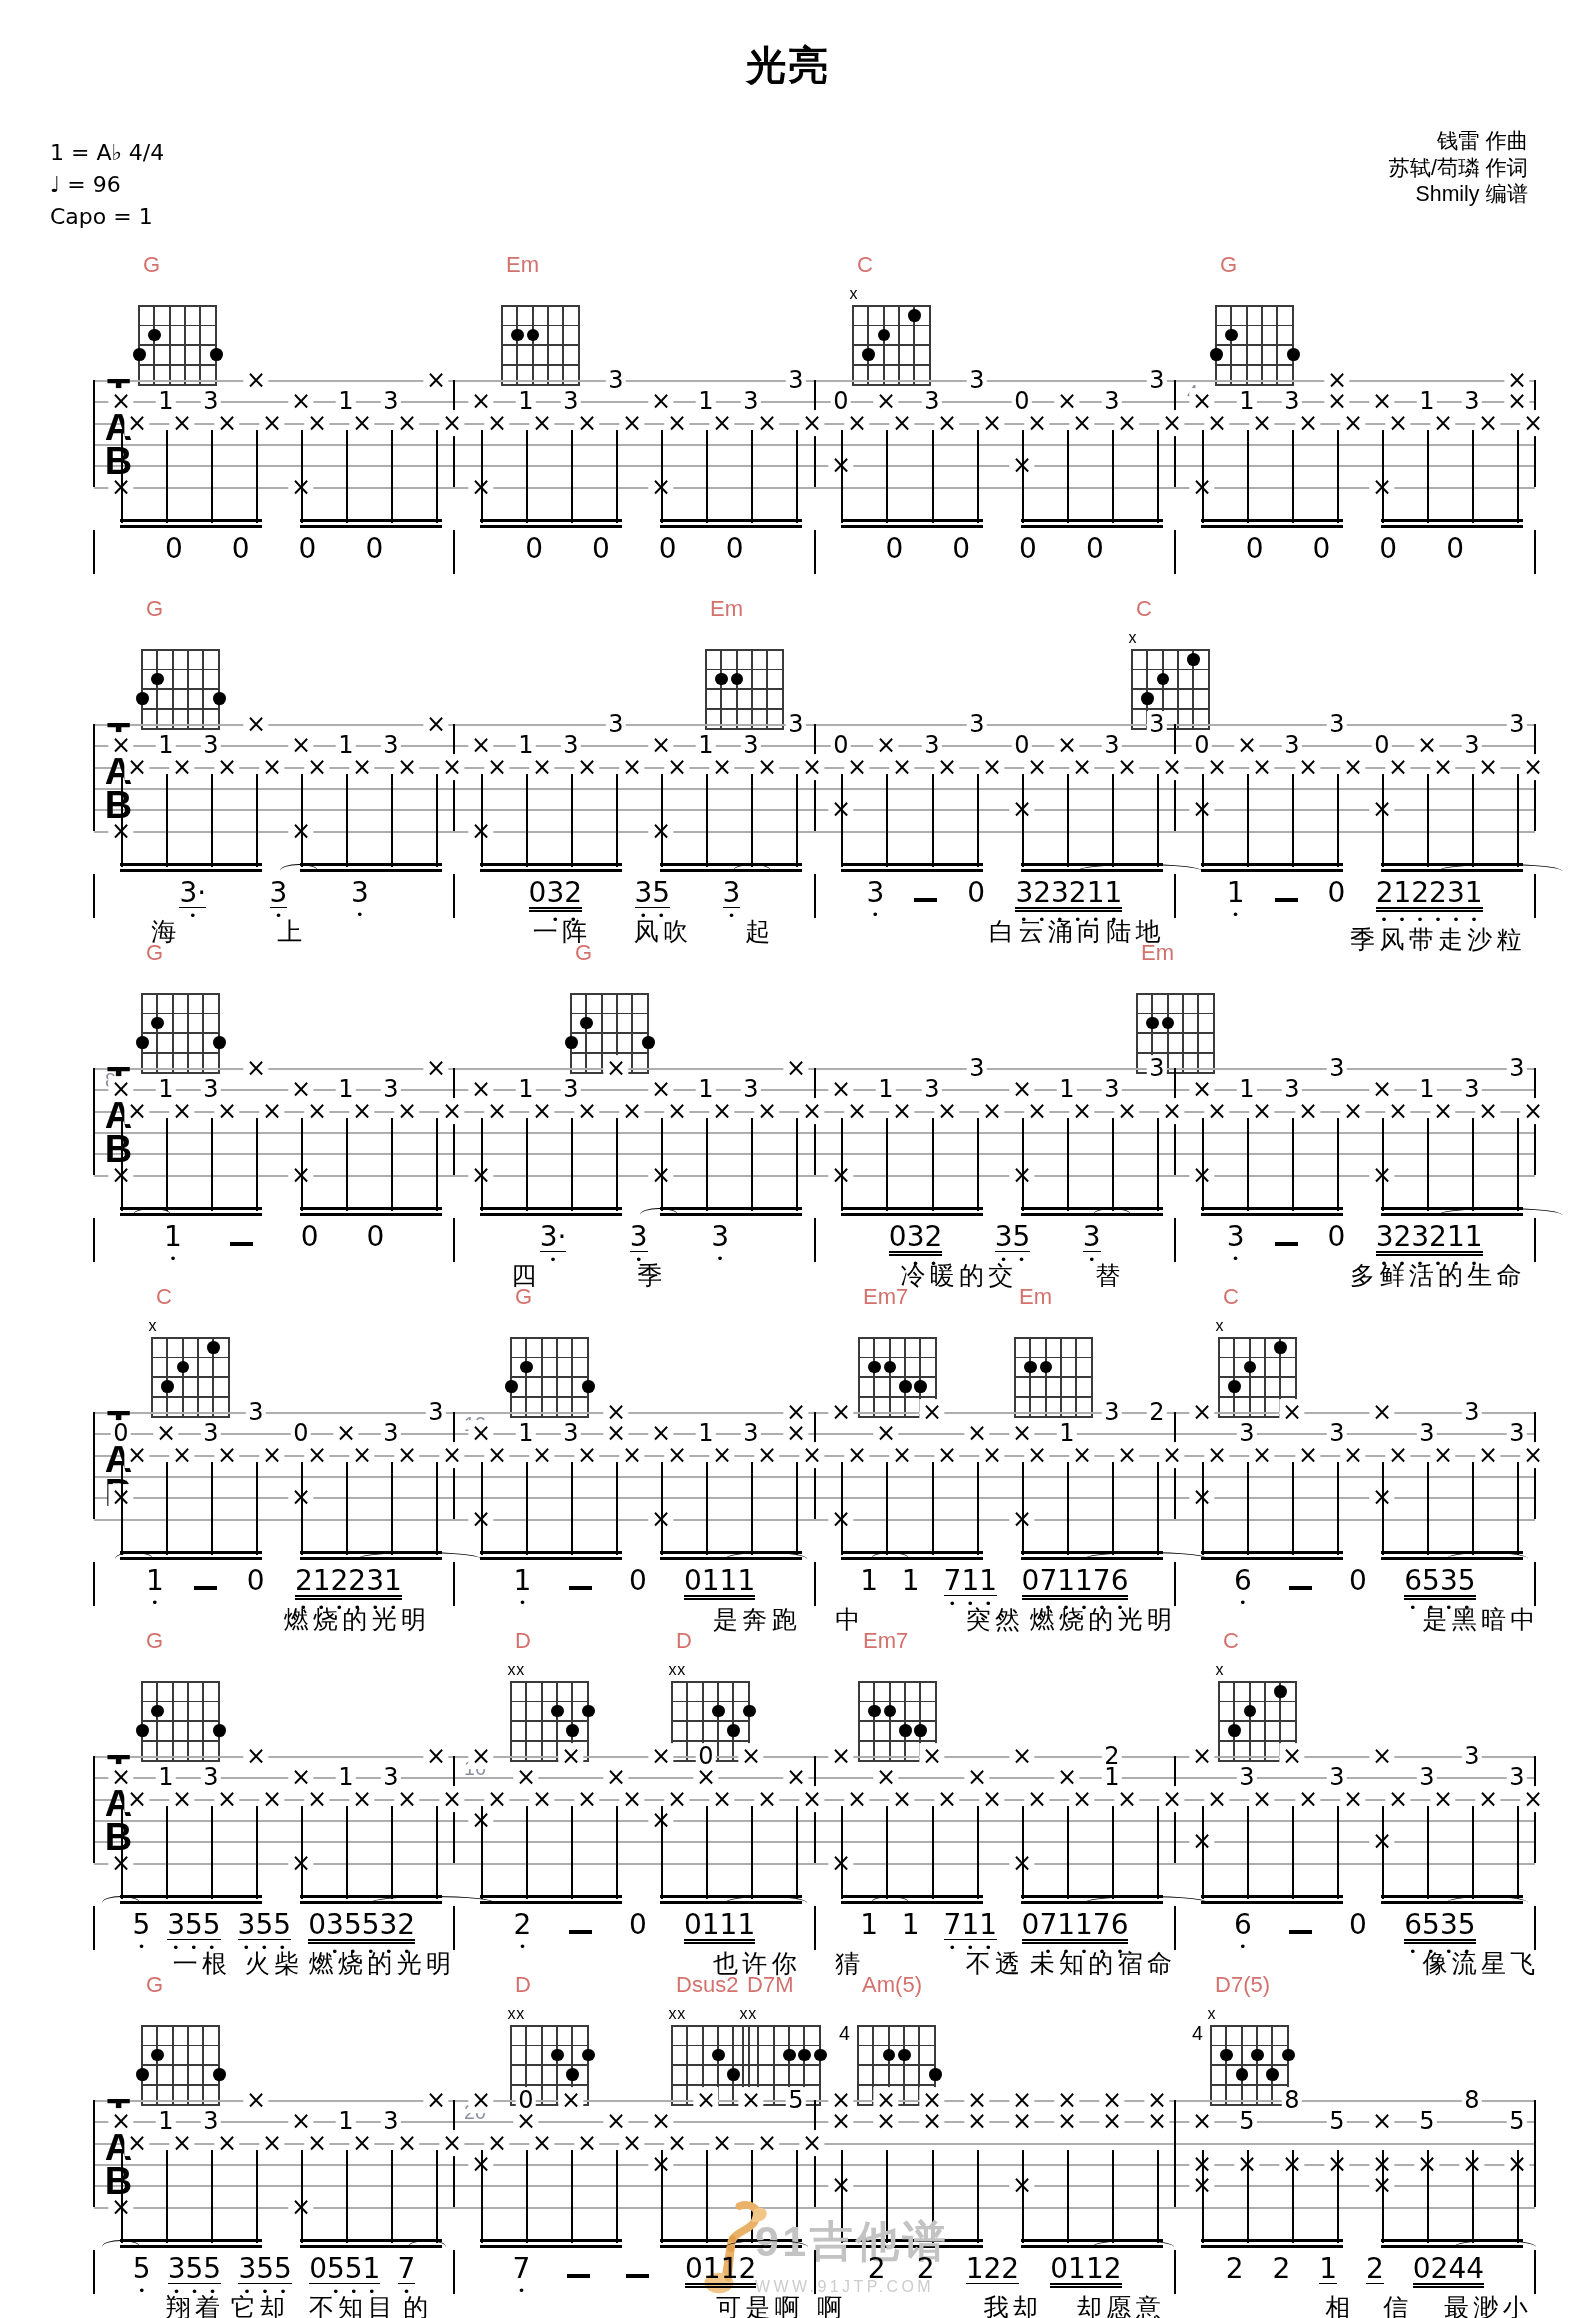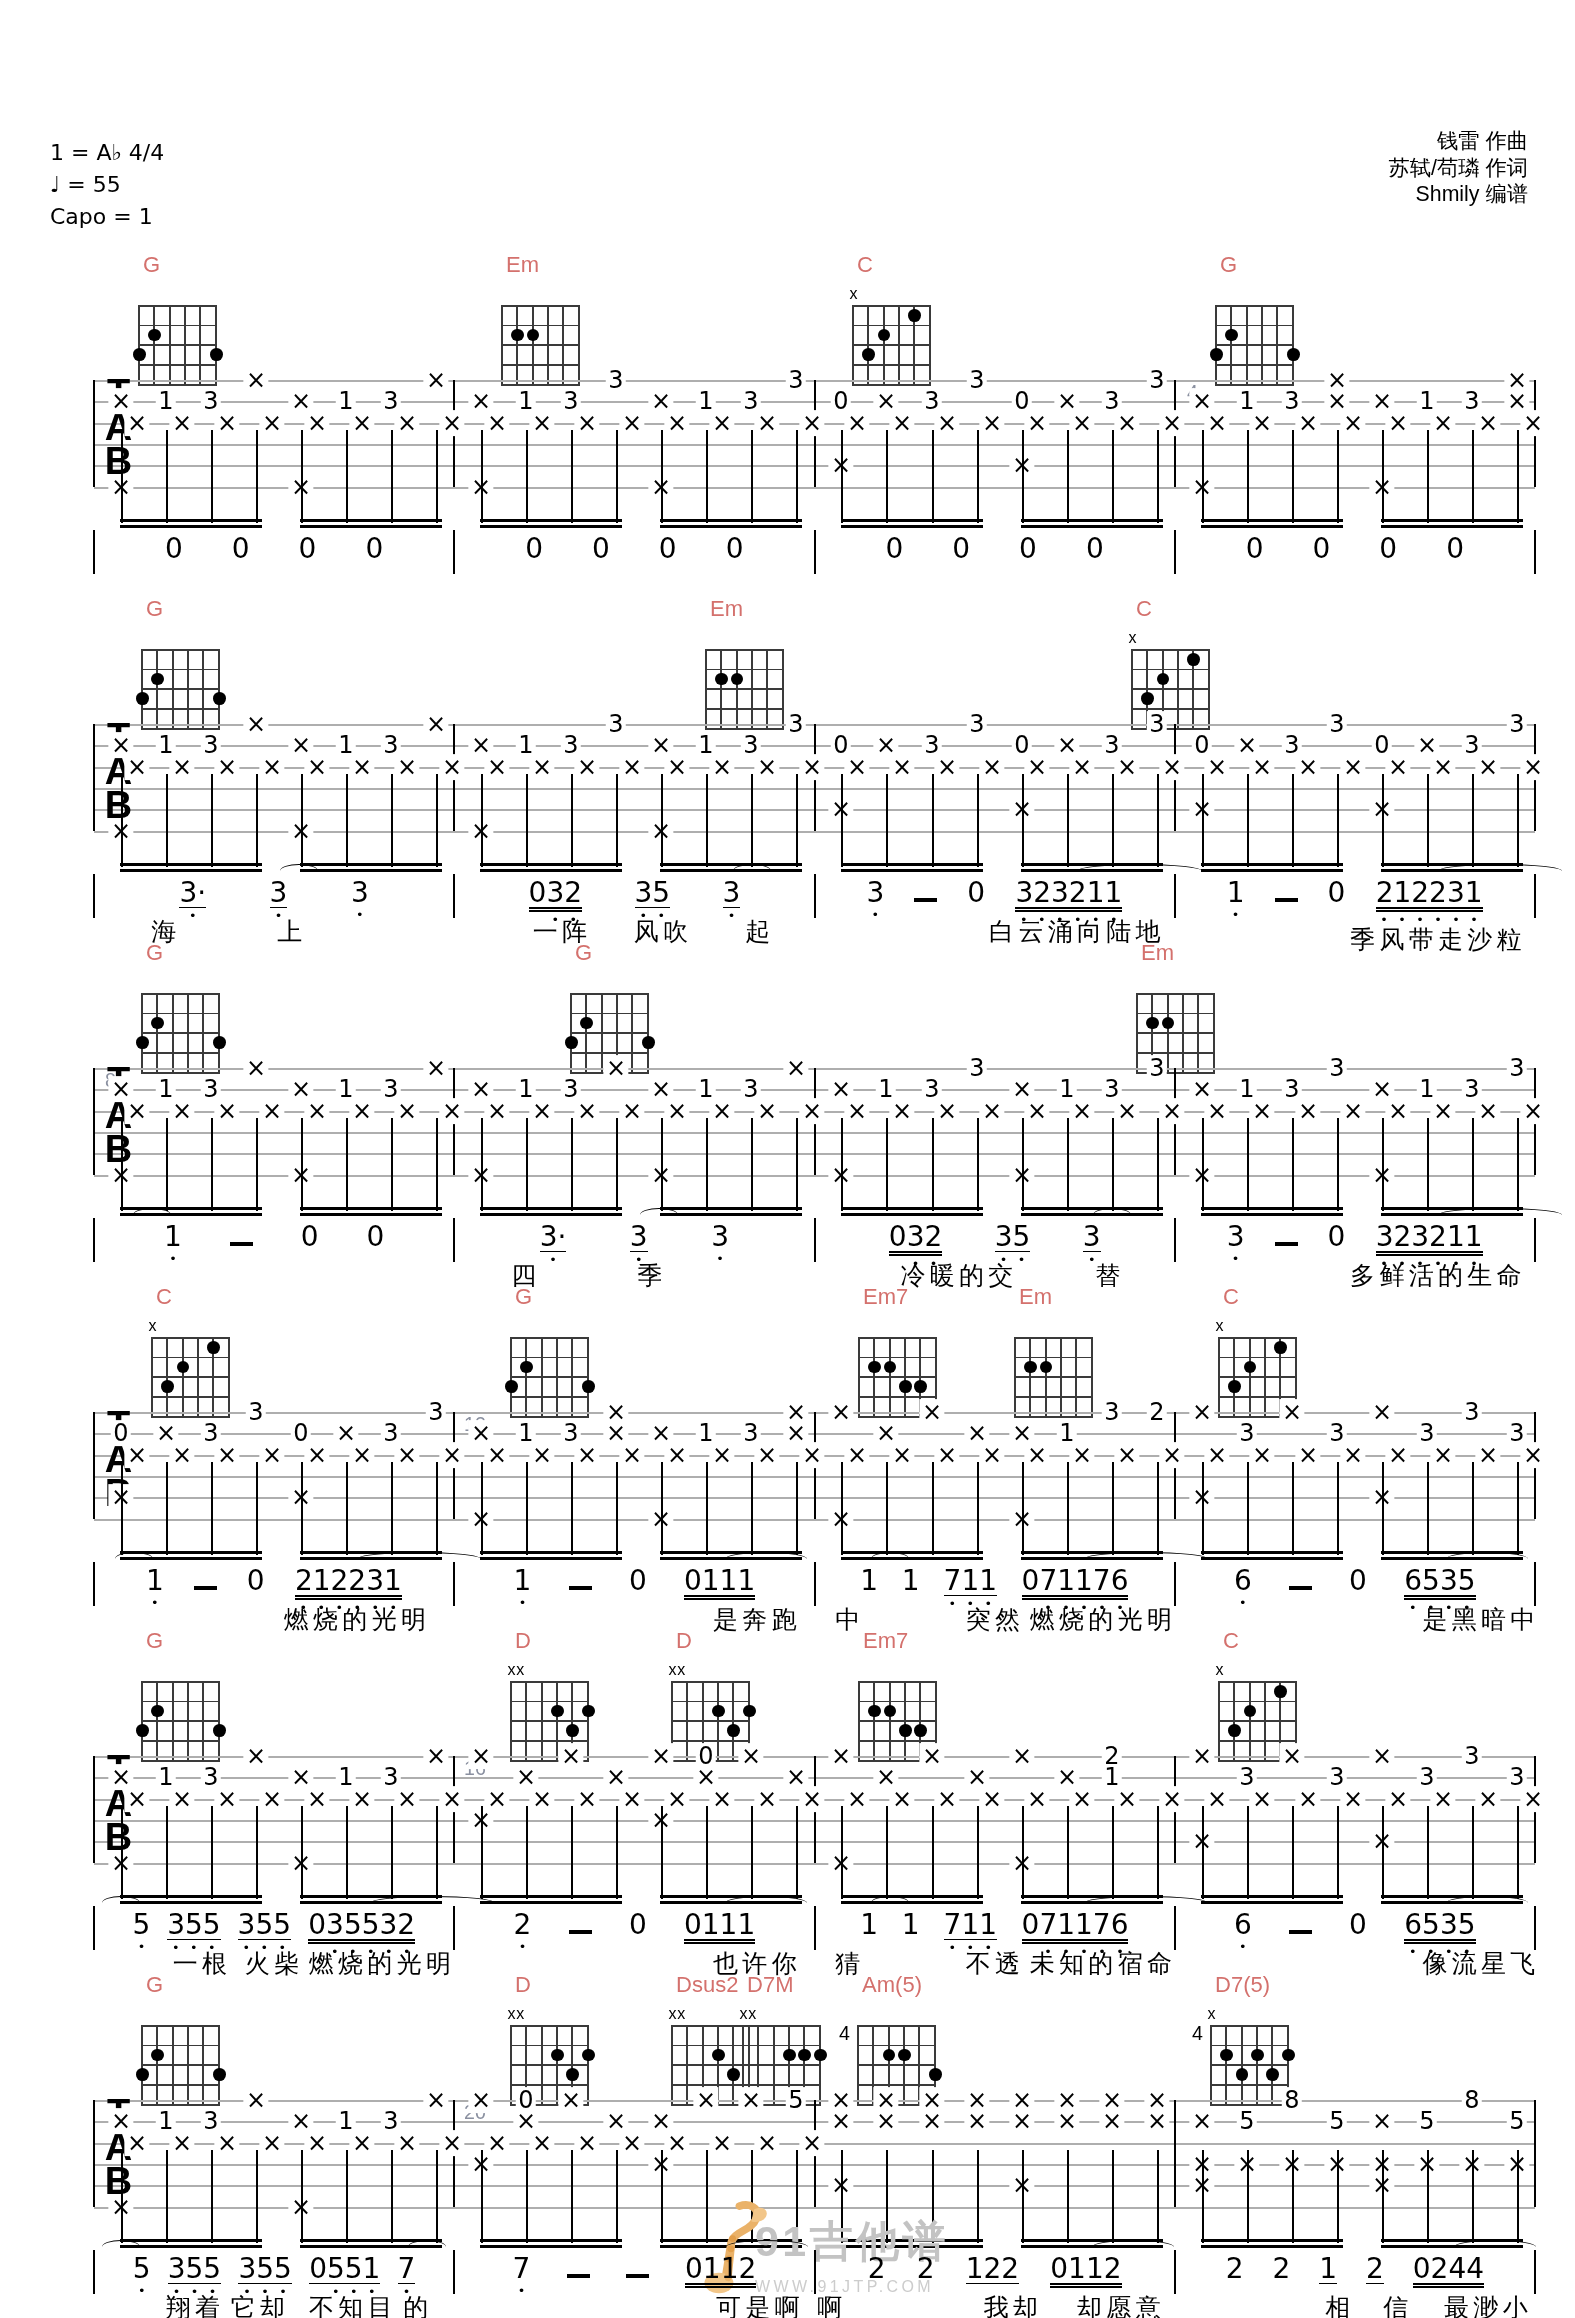--- a/index.html
+++ b/index.html
@@ -60,6 +60,7 @@
 <body>
 
 <div id="page">
+  <div class="title">光亮</div>
   <div class="meta">
     <div>1 = A♭ 4/4</div>
     <div>♩ = 55</div>

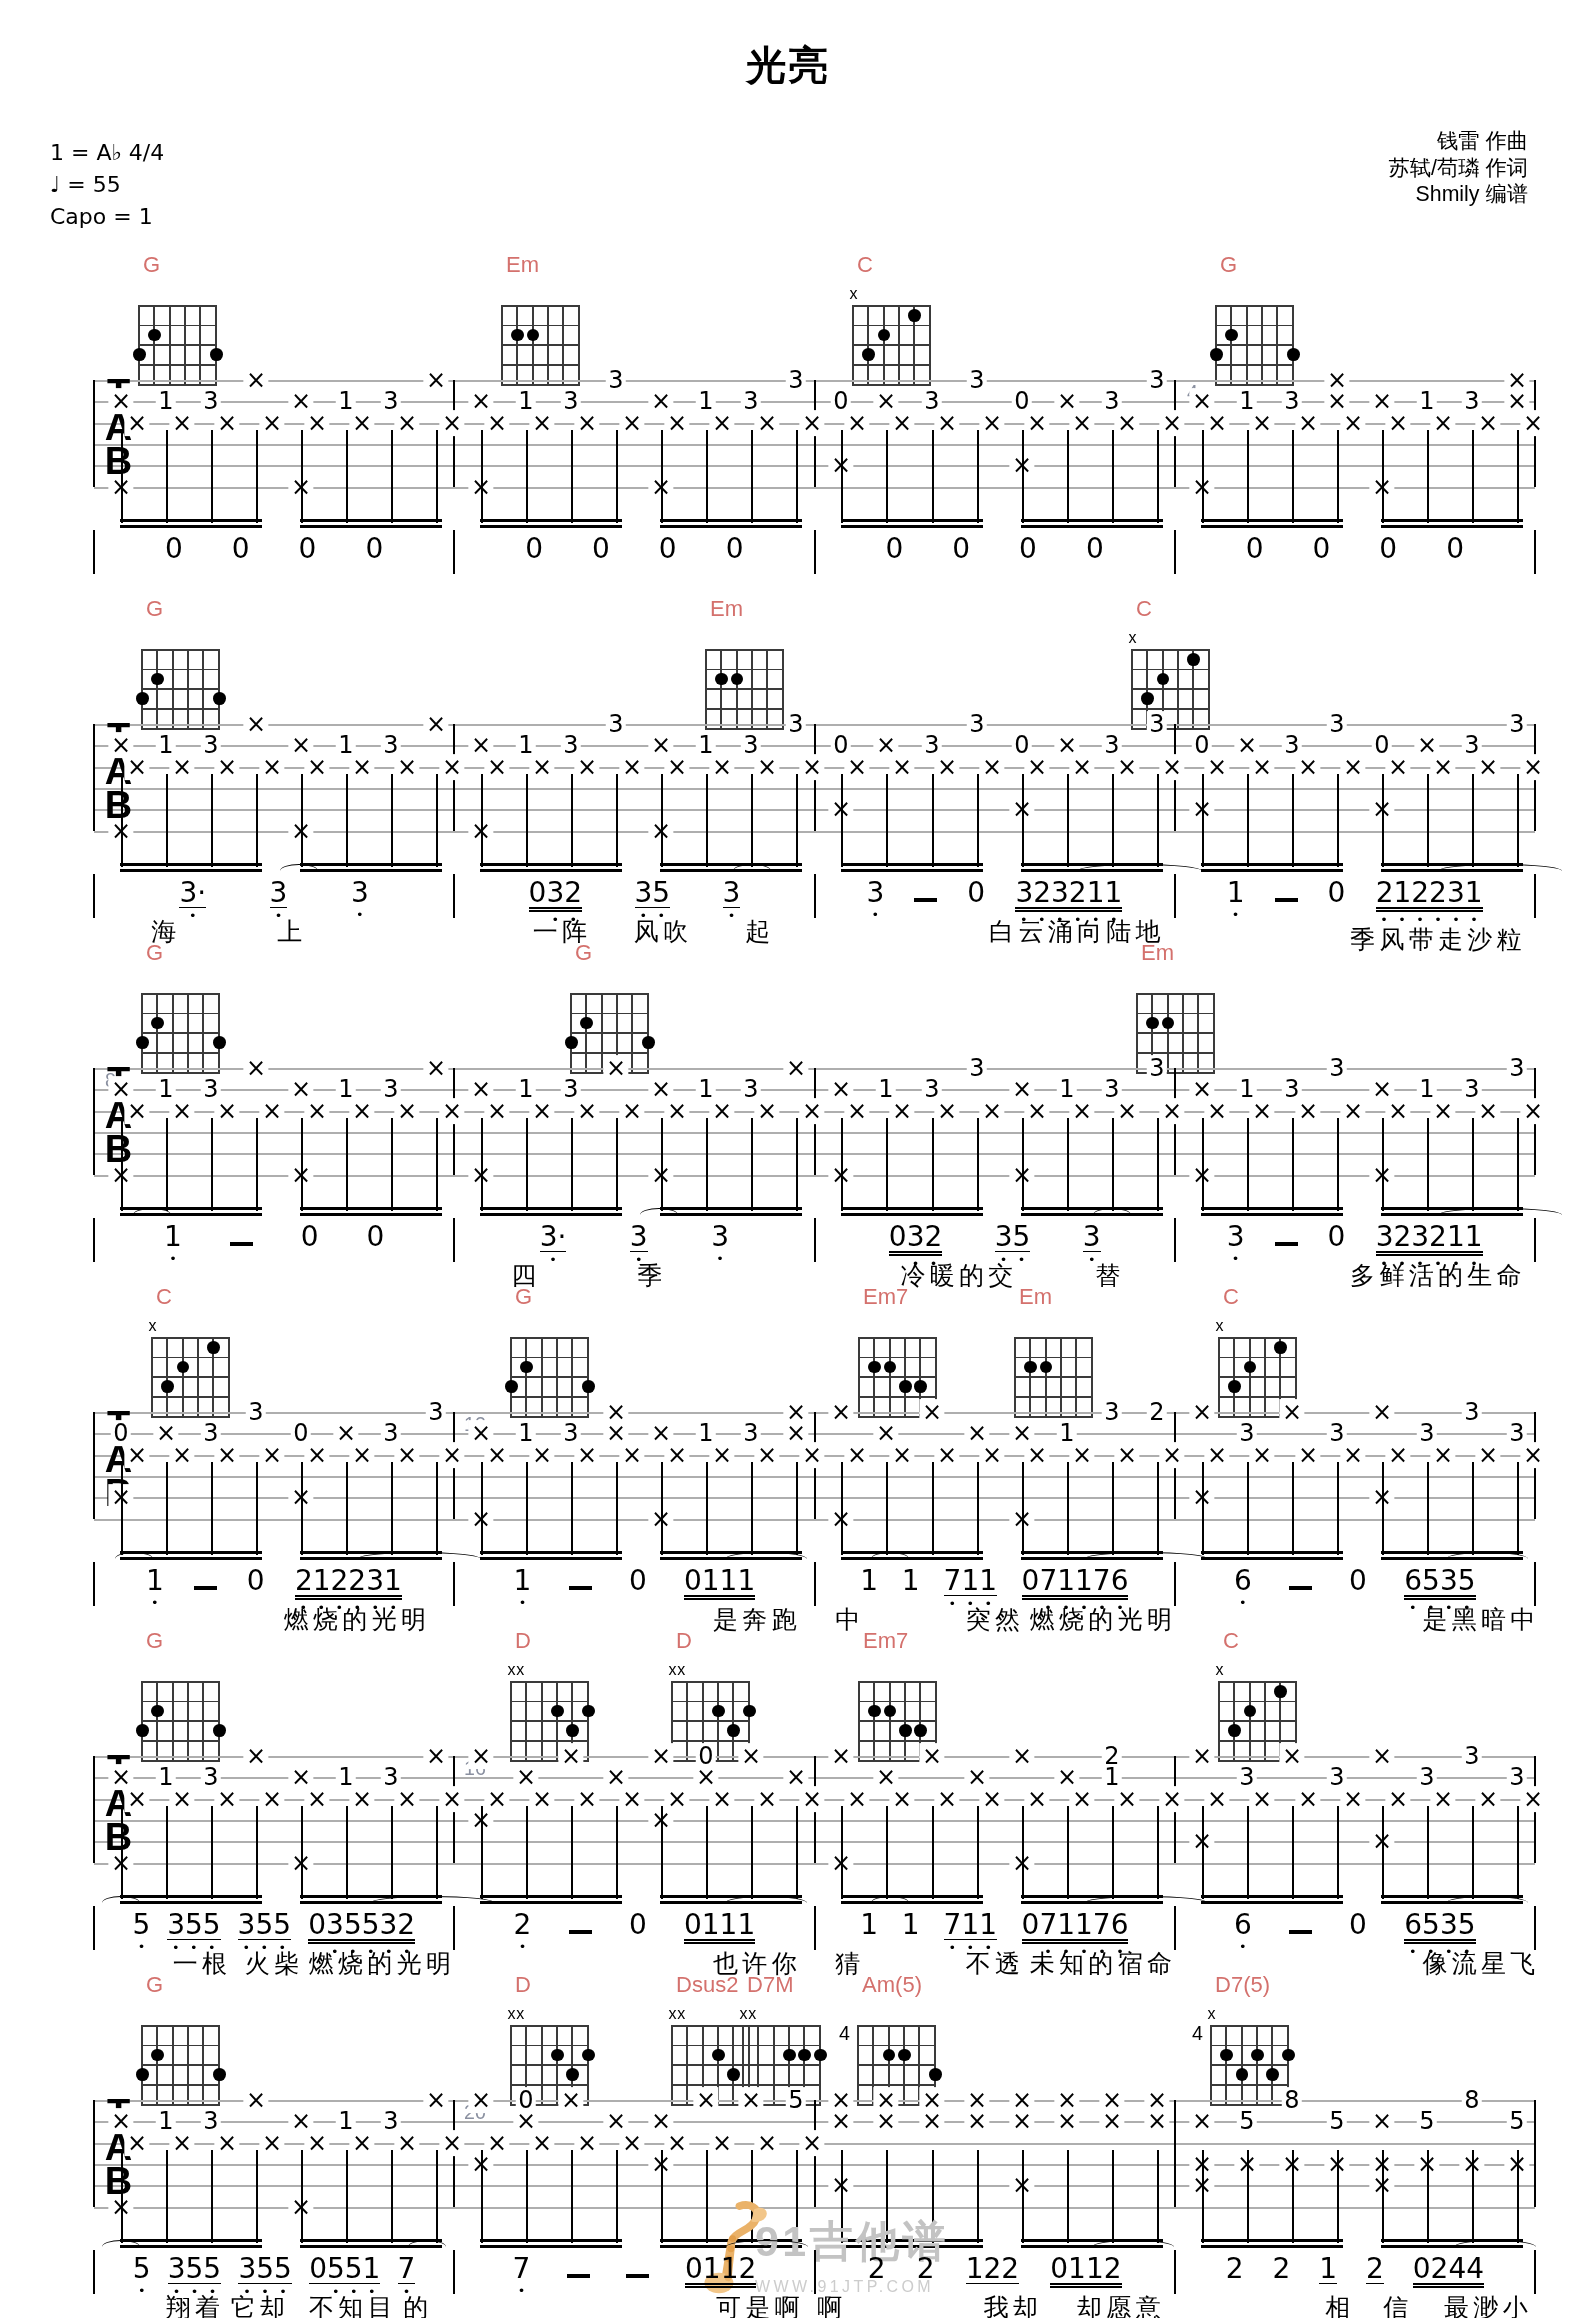--- a/index.html
+++ b/index.html
@@ -63,7 +63,7 @@
   <div class="title">光亮</div>
   <div class="meta">
     <div>1 = A♭ 4/4</div>
-    <div>♩ = 55</div>
+    <div>♩ = 96</div>
     <div>Capo = 1</div>
   </div>
   <div class="credits">

